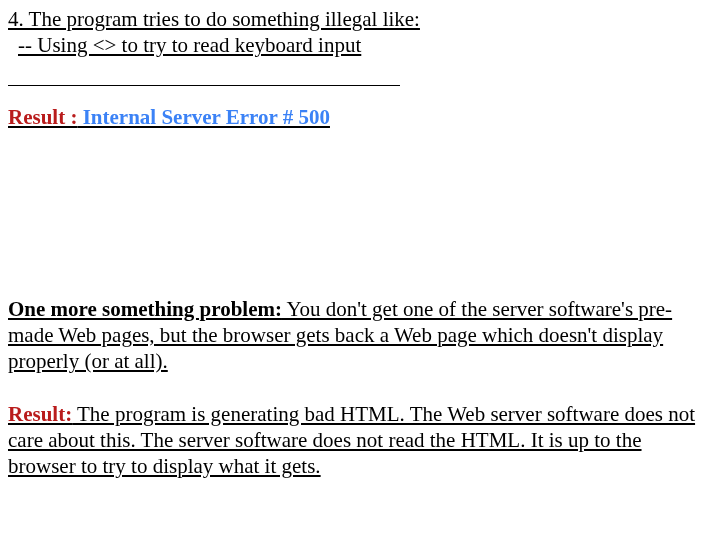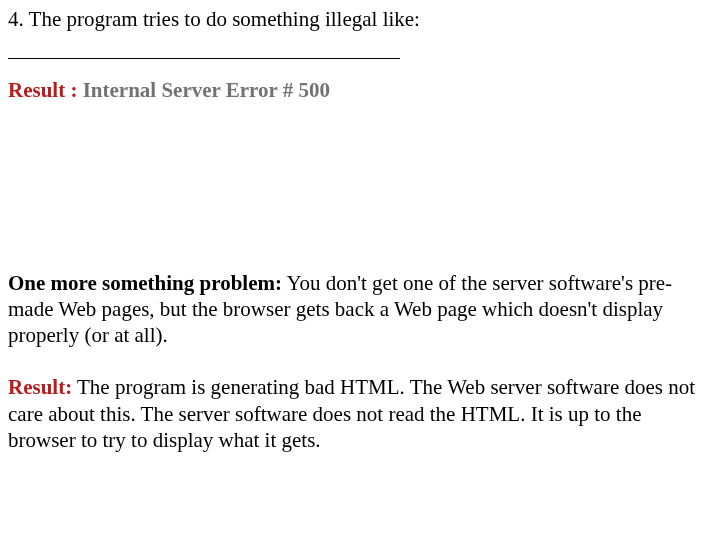--- a/index.html
+++ b/index.html
@@ -15,6 +15,7 @@
     }
     .block {
       margin: 0 7px 26px 0;
+      text-decoration: underline;
     }
     .list-line {
       margin: 0;

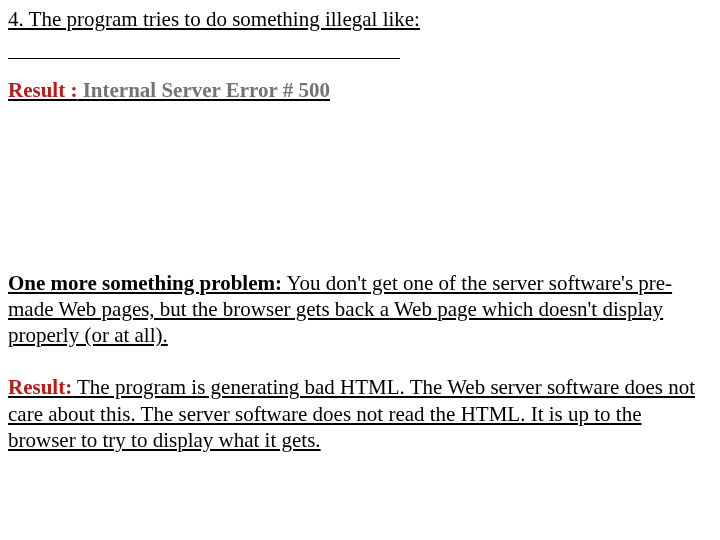--- a/index.html
+++ b/index.html
@@ -50,6 +50,7 @@
 
 <div class="block">
   <p class="list-line">4.  The program tries to do something illegal like:</p>
+  <p class="list-line indented"> -- Using &lt;&gt; to try to read keyboard input</p>
 </div>
 
 <hr class="rule">

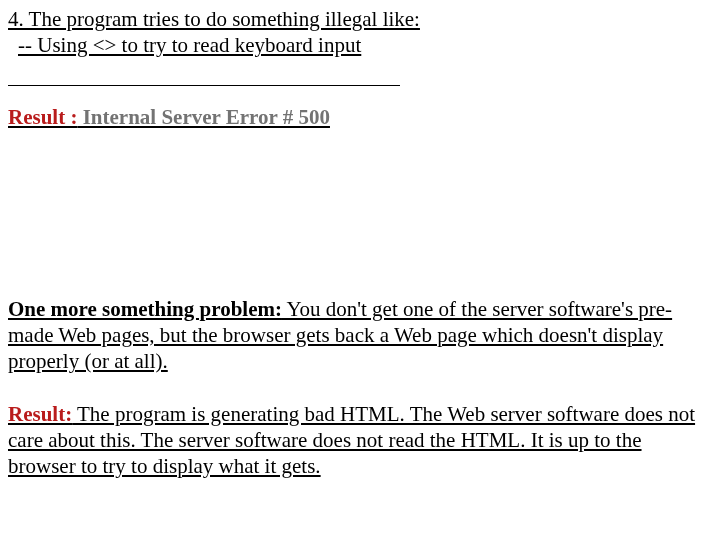--- a/index.html
+++ b/index.html
@@ -33,7 +33,7 @@
       font-weight: bold;
     }
     .teal {
-      color: #737373;
+      color: #3b82f6;
     }
     .maroon {
       color: #b91c1c;

